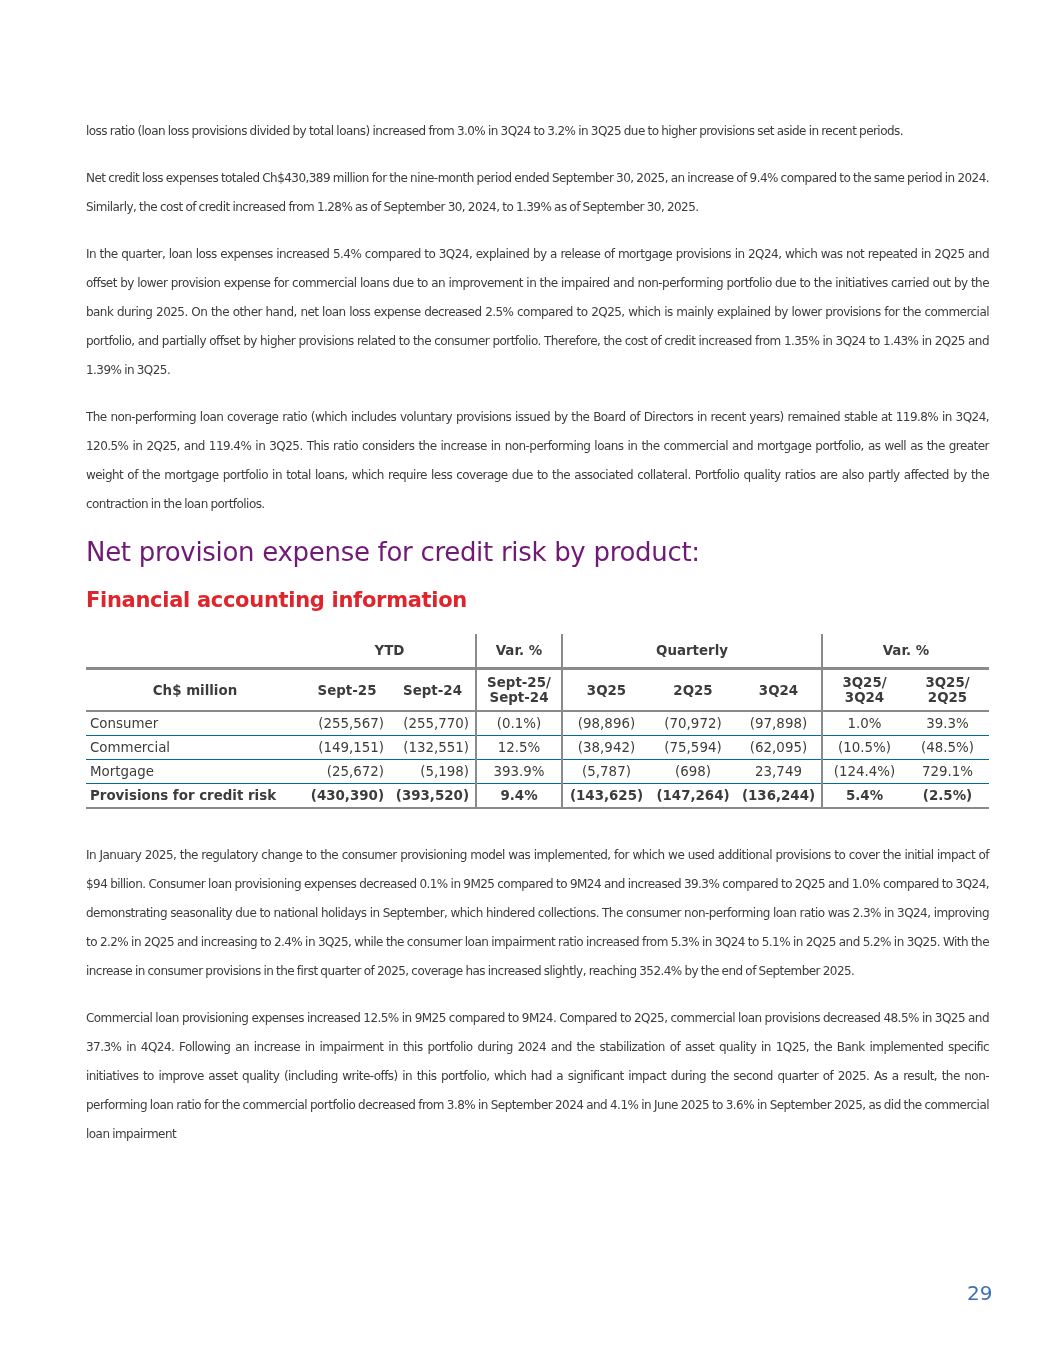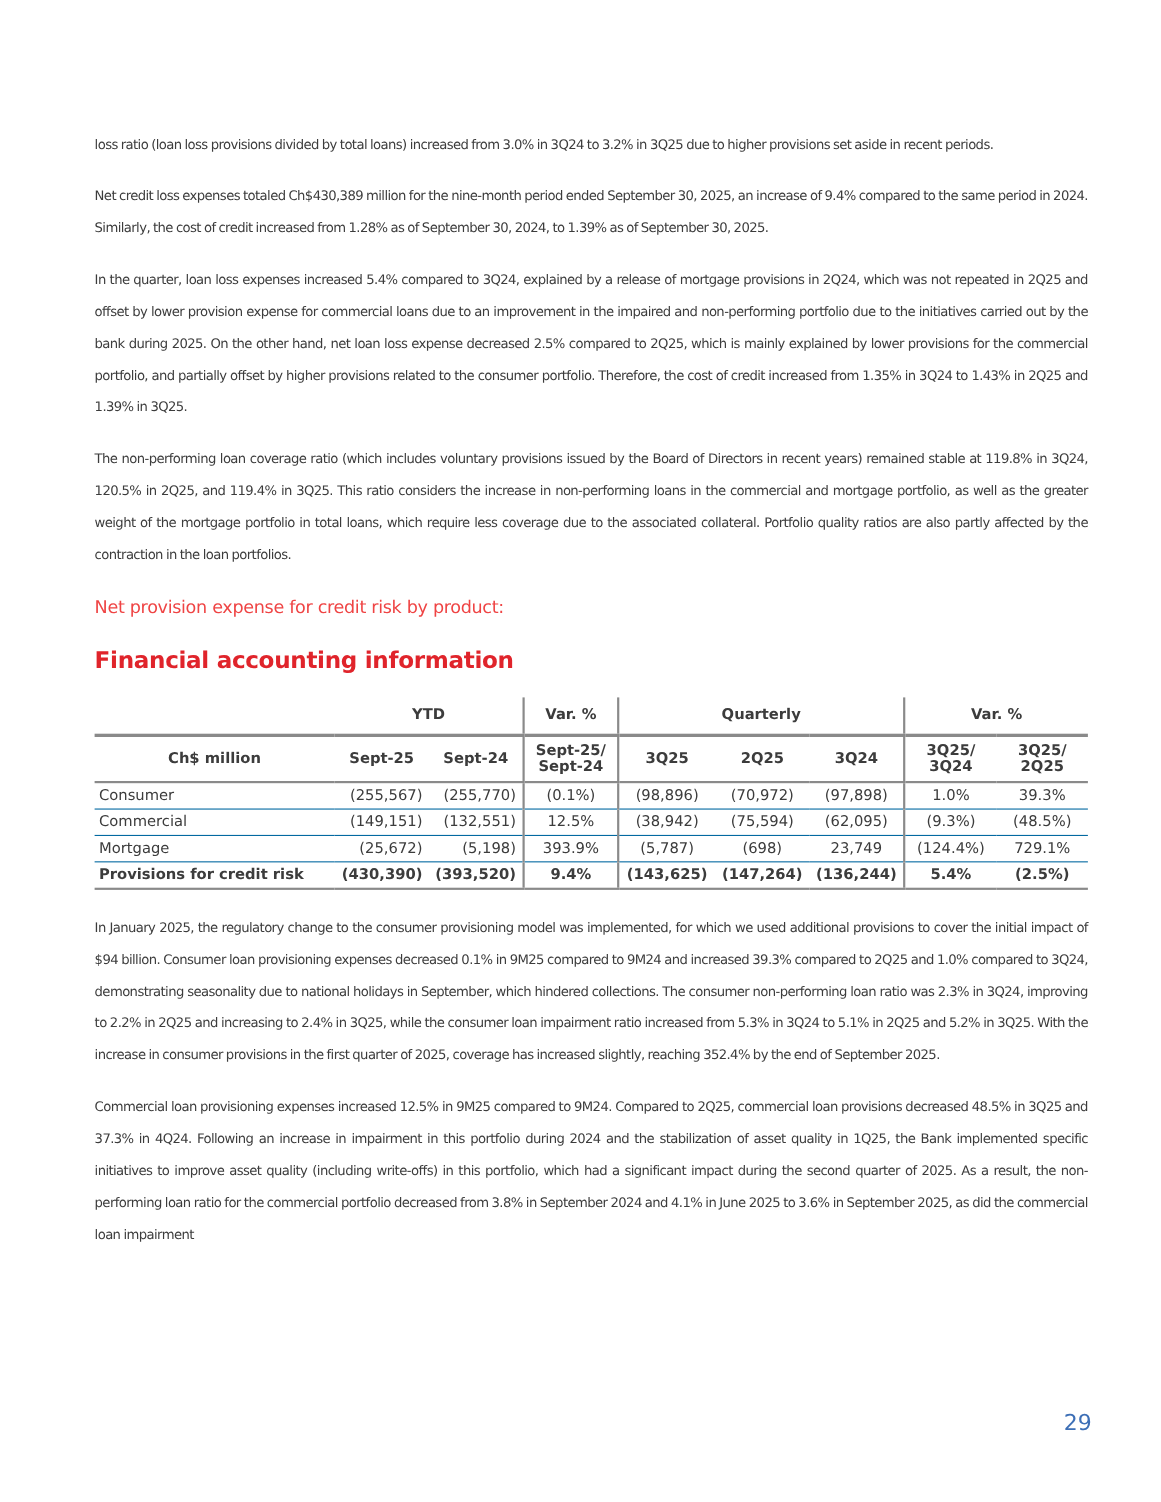--- a/index.html
+++ b/index.html
@@ -8,8 +8,8 @@
   .page { position: absolute; left: 86px; top: 117px; width: 903px; }
   p.body-para { margin: 0 0 18px 0; font-size: 12px; line-height: 29px;
                 text-align: justify; letter-spacing: -0.55px; word-spacing: -0.5px; }
-  h2.section-title { margin: 2px 0 0 0; font-weight: normal; font-size: 16px;
-                     line-height: 30px; color: #ef4444; letter-spacing: -0.3px; }
+  h2.section-title { margin: 2px 0 0 0; font-weight: normal; font-size: 26px;
+                     line-height: 30px; color: #701a75; letter-spacing: -0.3px; }
   h3.subsection-title { margin: 18px 0 0 0; font-weight: bold; font-size: 21px;
                         line-height: 30px; color: #e0242b; letter-spacing: -0.3px; }
   table.fin { border-collapse: collapse; width: 903px; margin-top: 19px;

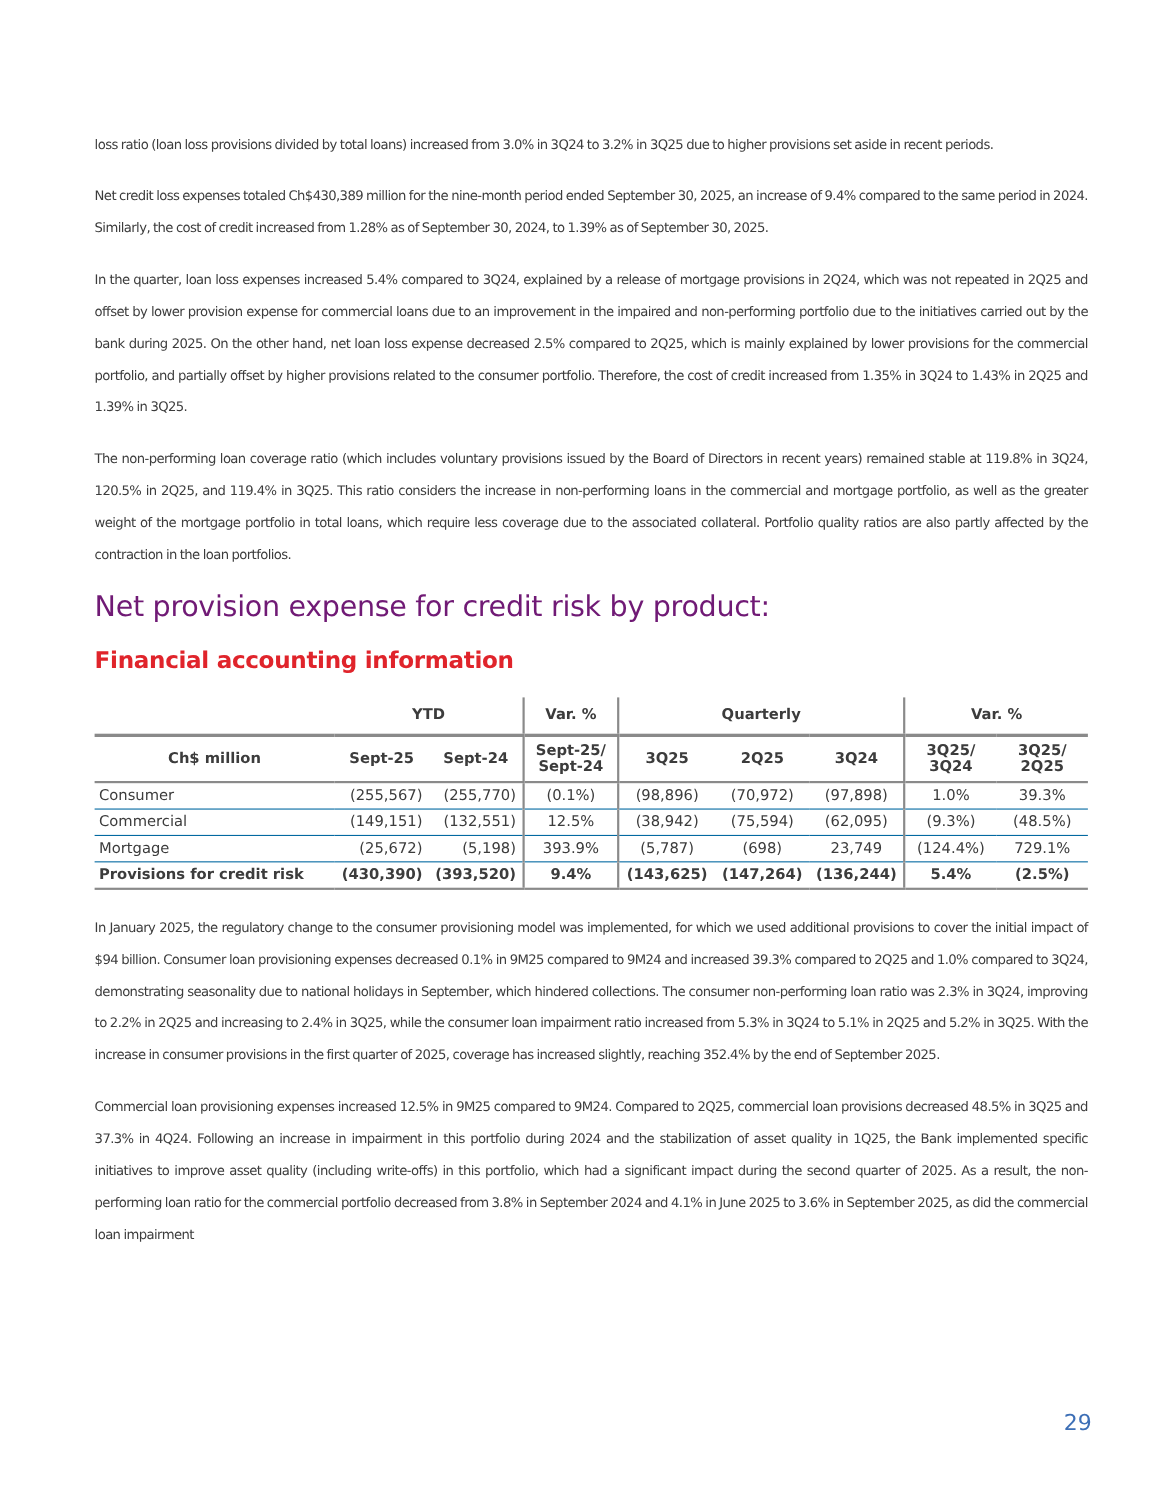--- a/index.html
+++ b/index.html
@@ -13,7 +13,7 @@
   h3.subsection-title { margin: 18px 0 0 0; font-weight: bold; font-size: 21px;
                         line-height: 30px; color: #e0242b; letter-spacing: -0.3px; }
   table.fin { border-collapse: collapse; width: 903px; margin-top: 19px;
-              font-size: 13.4px; color: #3c3c3c; margin-bottom: 20px; }
+              font-size: 13.4px; color: #3c3c3c; margin-bottom: 32px; }
   table.fin td, table.fin th { padding: 0 4px; white-space: nowrap; }
   table.fin th { font-weight: bold; }
   tr.group-row th { height: 33px; text-align: center; }

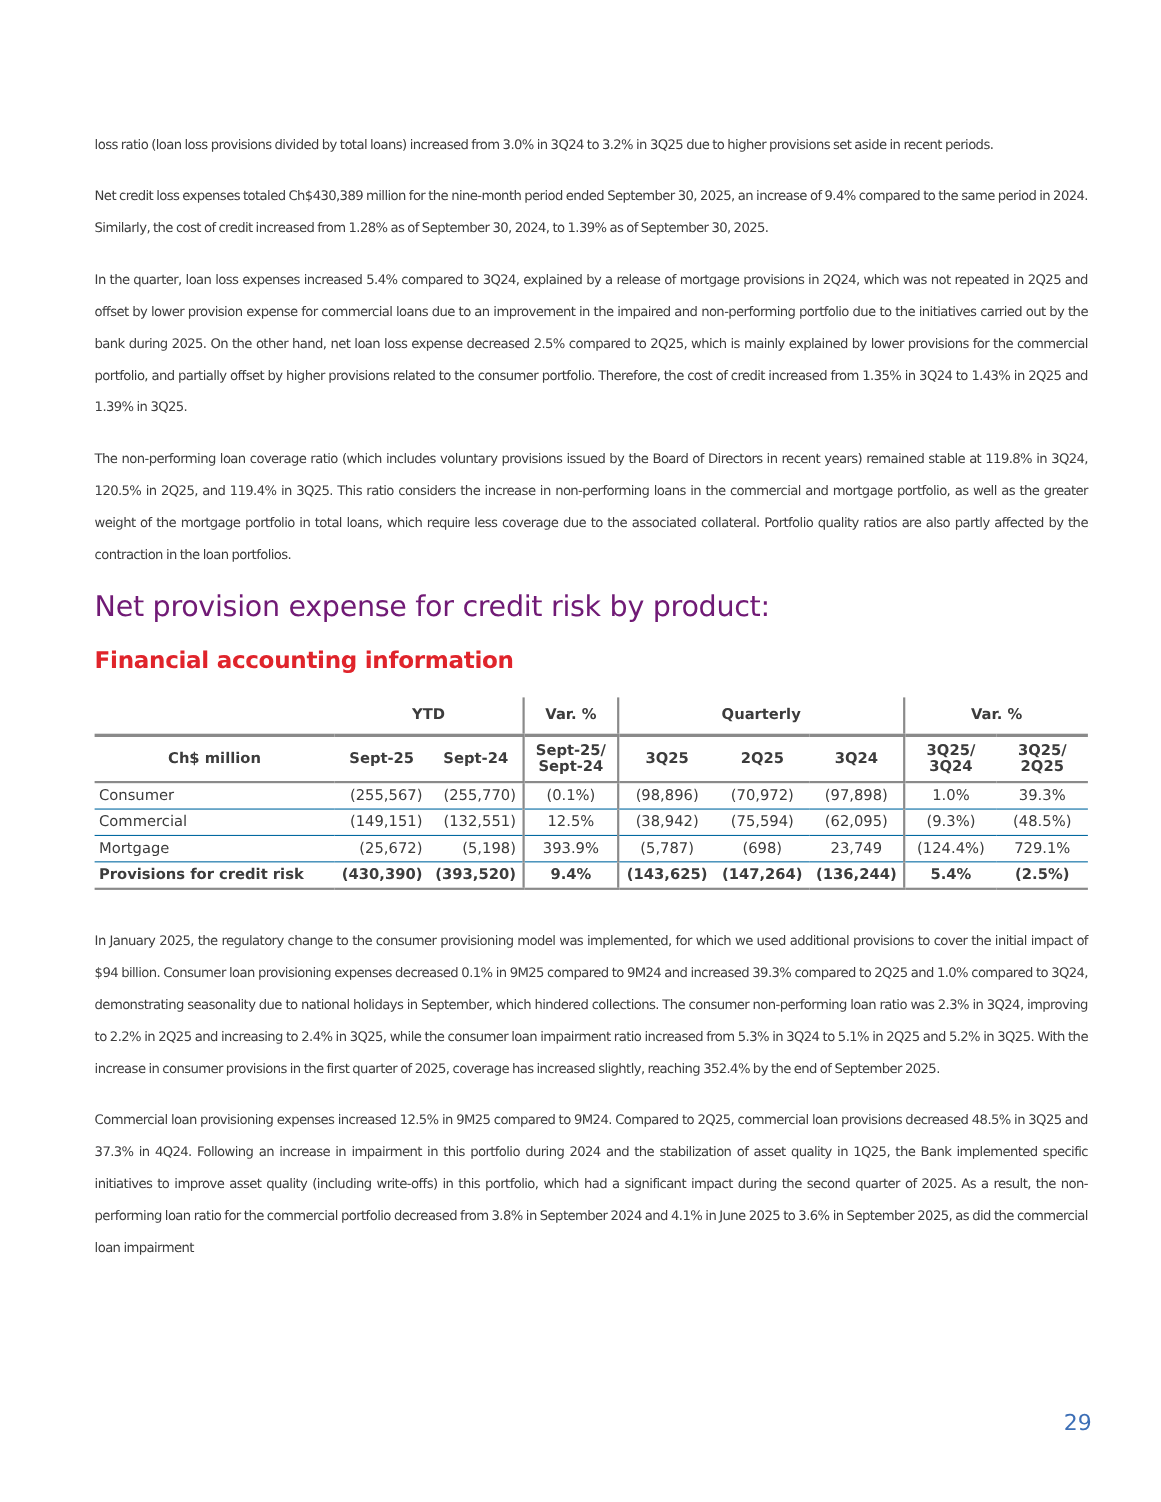--- a/index.html
+++ b/index.html
@@ -90,7 +90,7 @@
       <td class="vsep">(38,942)</td>
       <td>(75,594)</td>
       <td>(62,095)</td>
-      <td class="vsep">(9.3%)</td>
+      <td class="vsep">(10.5%)</td>
       <td>(48.5%)</td>
     </tr>
     <tr class="data-row">

